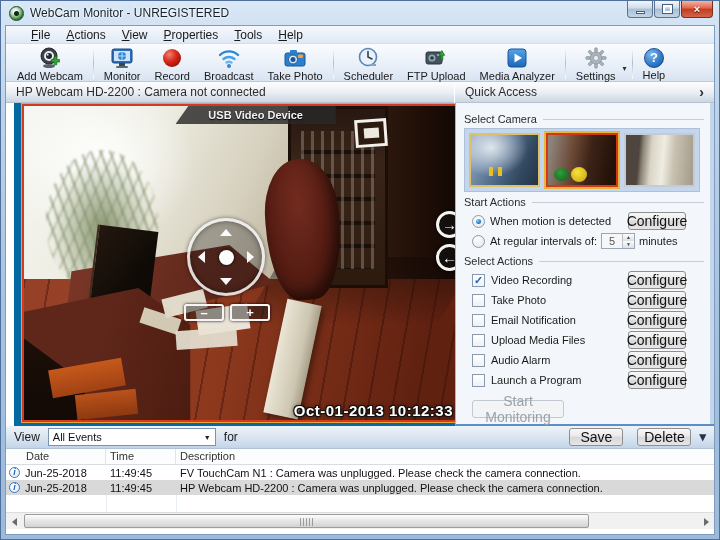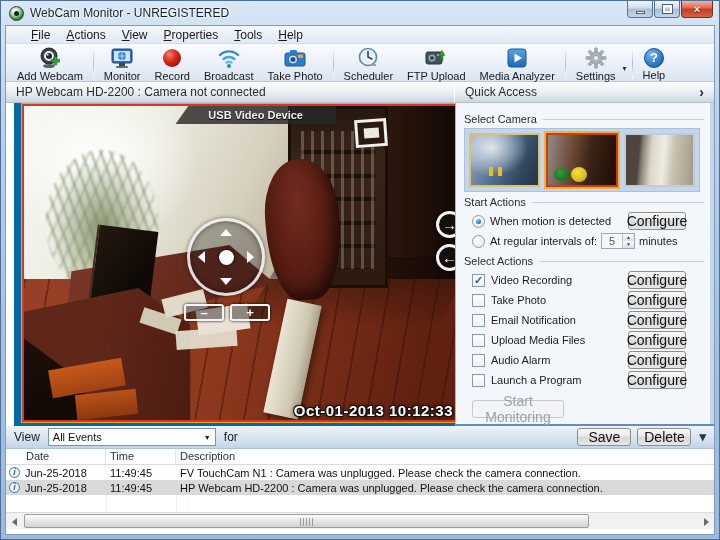--- a/index.html
+++ b/index.html
@@ -193,7 +193,7 @@
   .combo .carrow { width:15px; height:100%; display:flex; align-items:center; justify-content:center;
     font-size:7px; color:#222; }
   .combo-events { width:168px; } .combo-cams { width:170px;margin-top:44px; }
-  .vb-btn { width:54px; margin-left:6px; }
+  .vb-btn { width:54px; margin-left:14px; }
   .expander { margin-left:8px; font-size:13px; color:#24344a; font-weight:bold; line-height:10px; }
   .tbl-hdr { position:absolute; left:0; right:0; top:423px; height:16px; background:#fcfdfe;
     border-bottom:1px solid #d8dde4; display:flex; font-size:11px; color:#333; }

